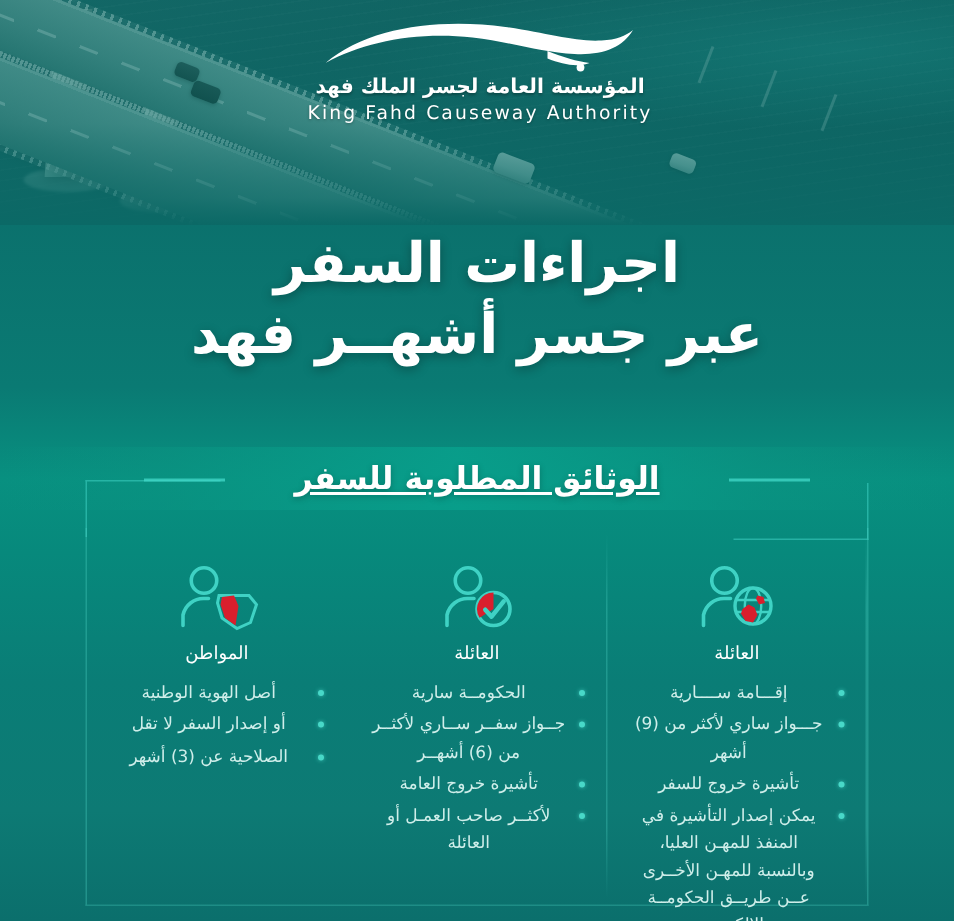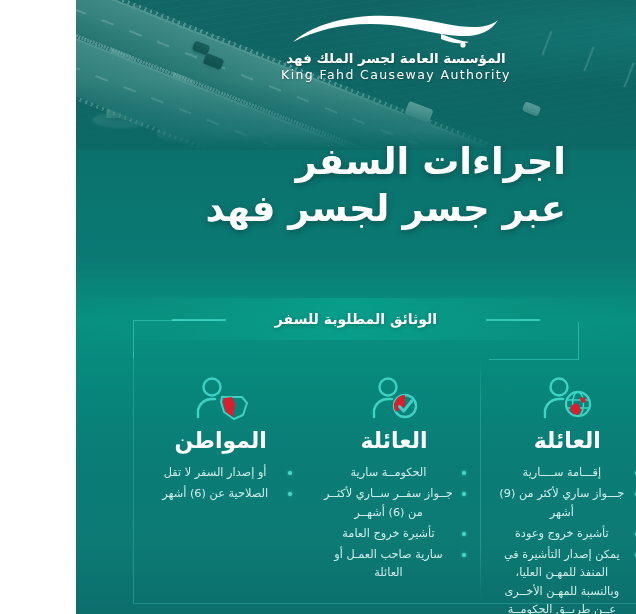--- a/index.html
+++ b/index.html
@@ -13,7 +13,7 @@
 
   #poster {
     position:relative;
-    width:560px; height:614px;
+    width:636px; height:614px;
     background:linear-gradient(180deg,
         #0b6b68 0%,
         #0b706c 22%,

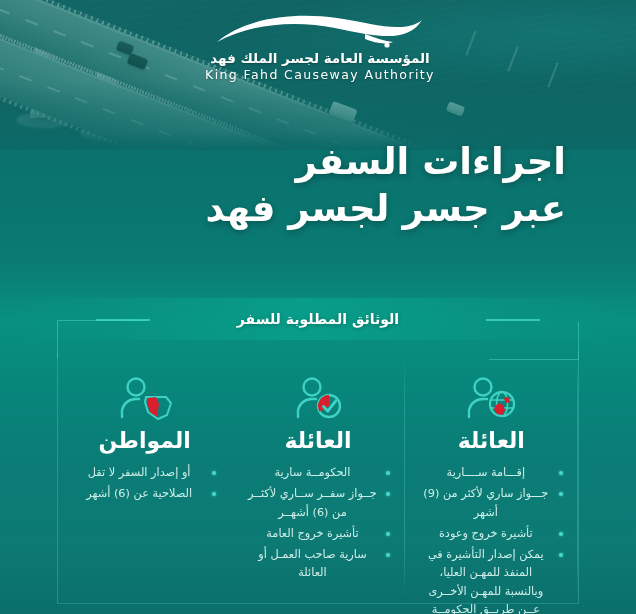--- a/index.html
+++ b/index.html
@@ -148,8 +148,8 @@
 
   
   .title-wrap {
-    position:absolute; left:0; right:0; top:138px;
-    text-align:right;
+    position:absolute; left:0; right:0; top:152px;
+    text-align:center;
     padding:0 70px;
   }
   .title-line {

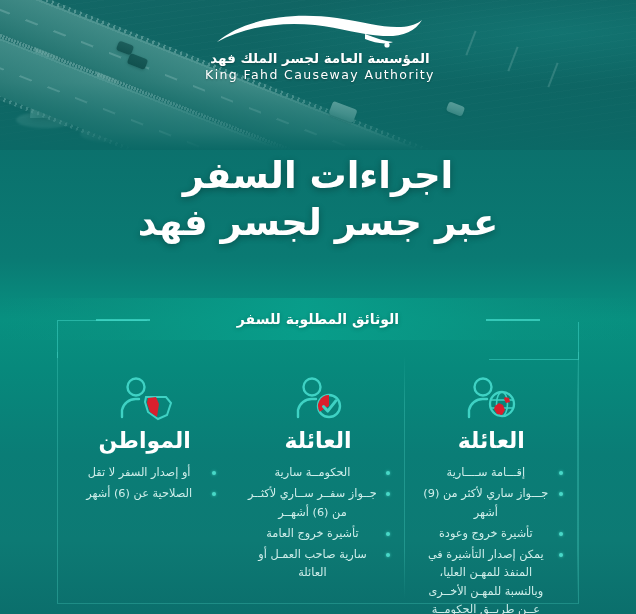--- a/index.html
+++ b/index.html
@@ -307,7 +307,7 @@
 
   <div class="title-wrap">
     <span class="title-line">اجراءات السفر</span>
-    <span class="title-line">عبر جسر لجسر فهد</span>
+    <span class="title-line">عبر جسر أشهــر فهد</span>
   </div>
 
   <div class="band">

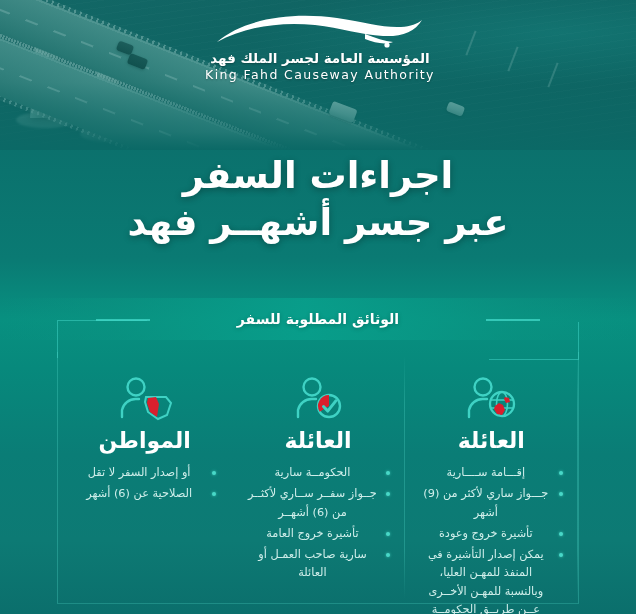--- a/index.html
+++ b/index.html
@@ -192,9 +192,10 @@
   .band-title {
     position:absolute; inset:0;
     display:flex; align-items:center; justify-content:center;
-    color:#ffffff; font-size:14px; font-weight:700;
+    color:#ffffff; font-size:21px; font-weight:700;
     letter-spacing:.3px;
     text-shadow:0 1px 4px rgba(0,0,0,.25);
+    text-decoration:underline;
   }
 
   

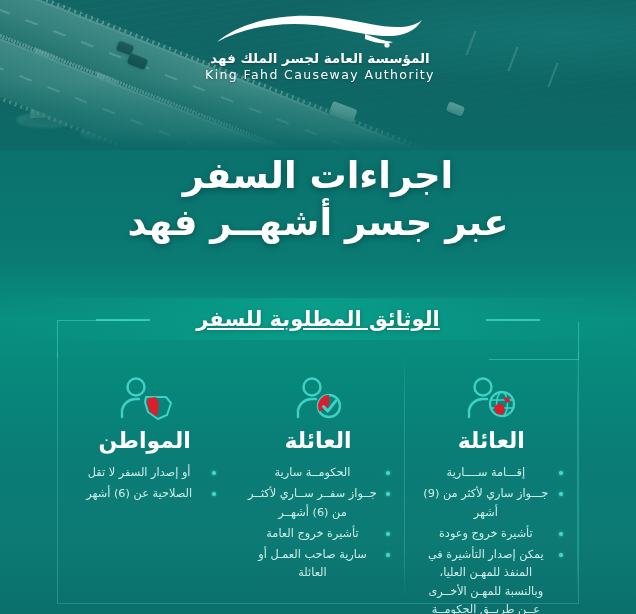--- a/index.html
+++ b/index.html
@@ -228,7 +228,7 @@
   }
   .col-title {
     color:#ffffff;
-    font-size:22px; font-weight:700;
+    font-size:12px; font-weight:400;
     margin-top:6px;
     letter-spacing:.2px;
   }

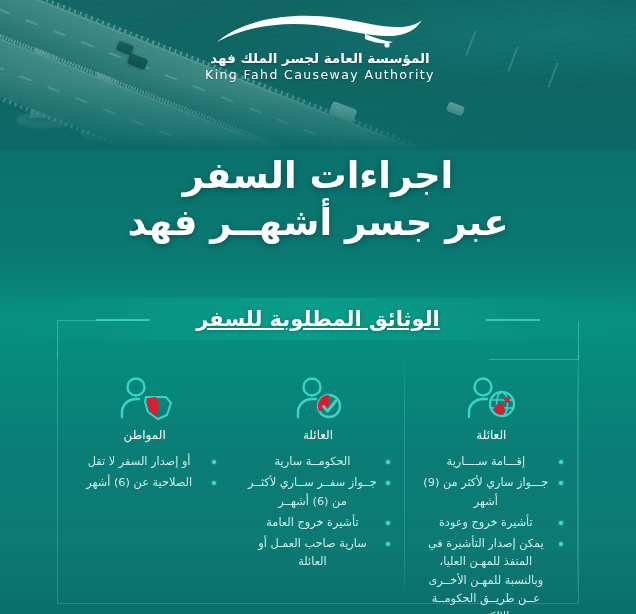--- a/index.html
+++ b/index.html
@@ -333,6 +333,7 @@
       </div>
       <div class="col-title">المواطن</div>
       <ul class="bullets">
+        <li>أصل الهوية الوطنية</li>
         <li>أو إصدار السفر لا تقل</li>
         <li>الصلاحية عن (6) أشهر</li>
       </ul>

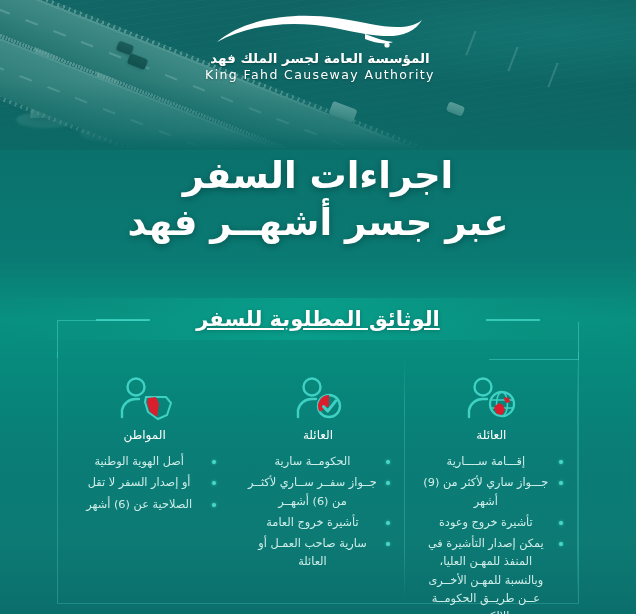--- a/index.html
+++ b/index.html
@@ -335,7 +335,7 @@
       <ul class="bullets">
         <li>أصل الهوية الوطنية</li>
         <li>أو إصدار السفر لا تقل</li>
-        <li>الصلاحية عن (6) أشهر</li>
+        <li>الصلاحية عن (3) أشهر</li>
       </ul>
     </div>
 

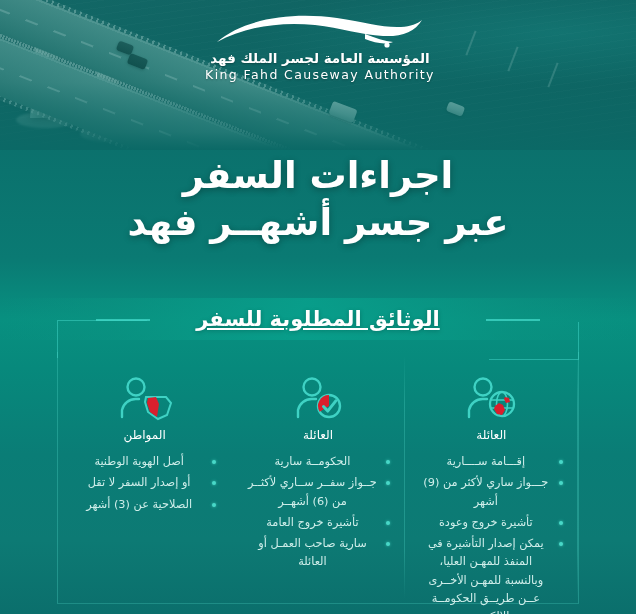--- a/index.html
+++ b/index.html
@@ -374,7 +374,7 @@
       <ul class="bullets">
         <li>إقـــامة ســــارية</li>
         <li>جـــواز ساري لأكثر من (9) أشهر</li>
-        <li>تأشيرة خروج وعودة</li>
+        <li>تأشيرة خروج للسفر</li>
         <li>يمكن إصدار التأشيرة في المنفذ للمهـن العليا، وبالنسبة للمهـن الأخــرى عــن طريــق الحكومــة الإلكترونية</li>
       </ul>
     </div>

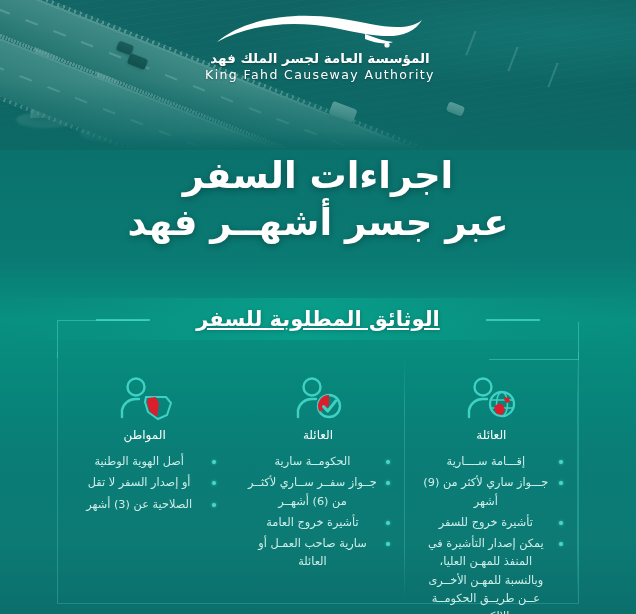--- a/index.html
+++ b/index.html
@@ -354,7 +354,7 @@
         <li>الحكومــة سارية</li>
         <li>جــواز سفــر ســاري لأكثــر من (6) أشهــر</li>
         <li>تأشيرة خروج العامة</li>
-        <li>سارية صاحب العمـل أو العائلة</li>
+        <li>لأكثــر صاحب العمـل أو العائلة</li>
       </ul>
     </div>
 

